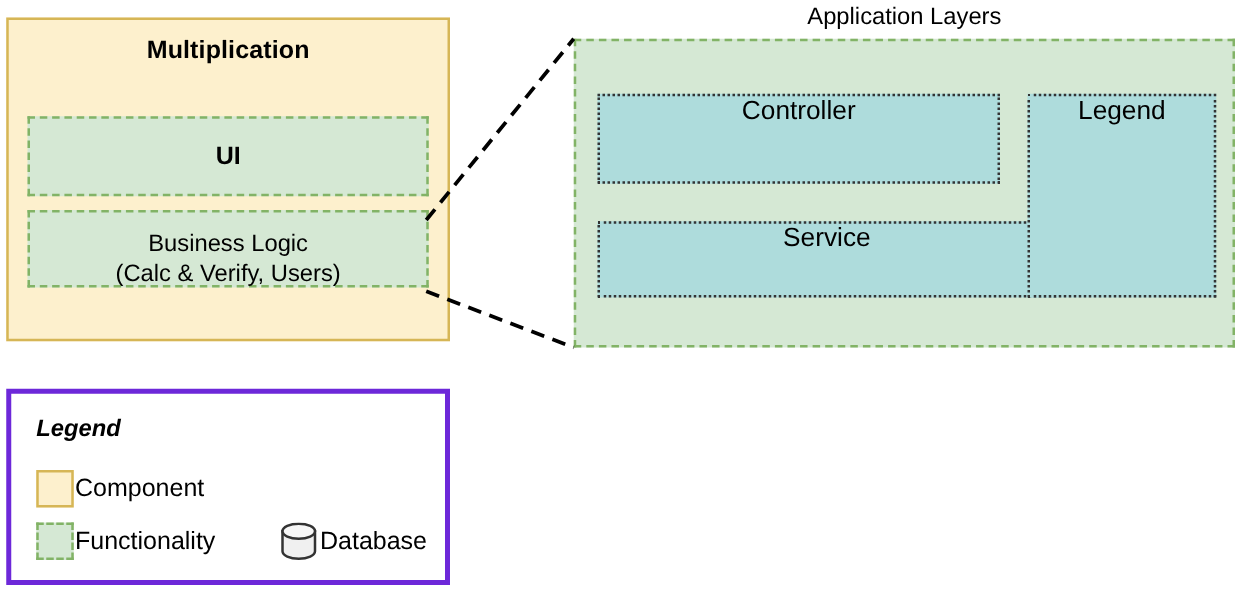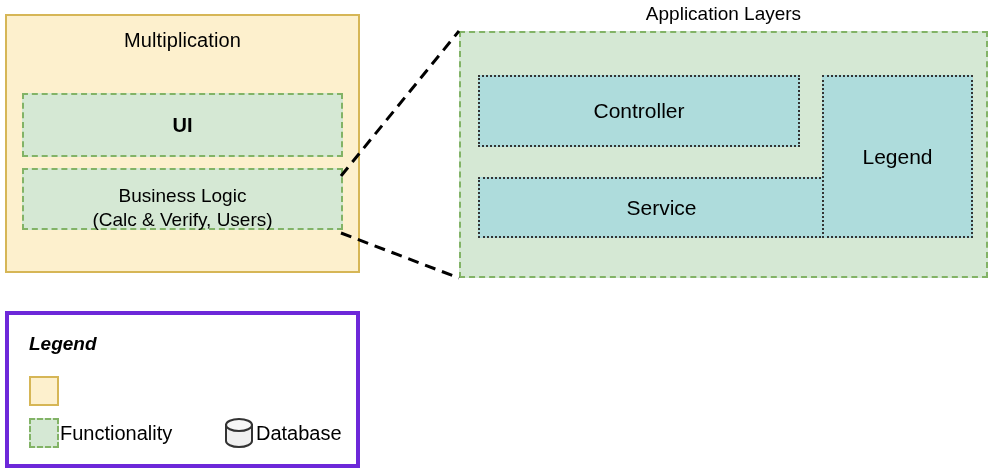--- a/index.html
+++ b/index.html
@@ -34,7 +34,7 @@
     width: 100%;
     text-align: center;
     font-size: 20px;
-    font-weight: normal;
+    font-weight: bold;
     line-height: 24px;
     letter-spacing: 0.1px;
   }

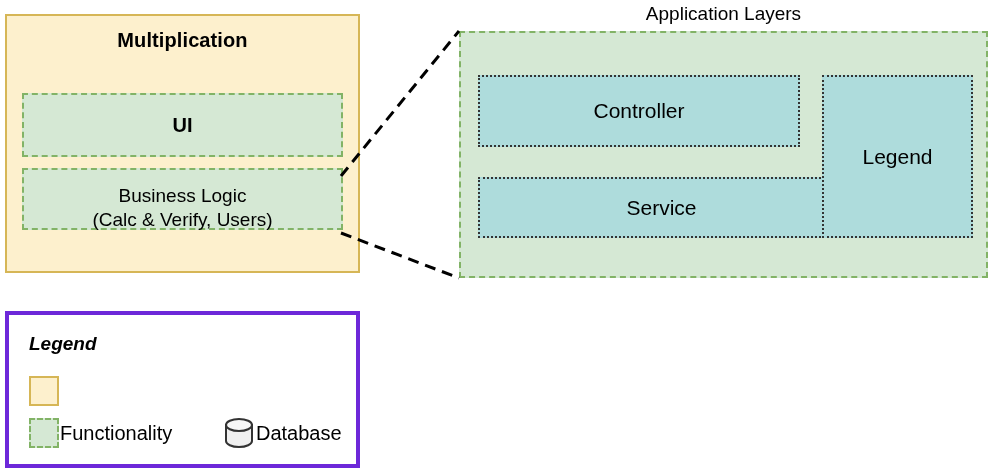--- a/index.html
+++ b/index.html
@@ -97,7 +97,7 @@
     background: #aedcdc;
     border: 2px dotted #333333;
     display: flex;
-    align-items: center;
+    align-items: flex-start;
     justify-content: center;
     text-align: center;
     font-size: 21px;

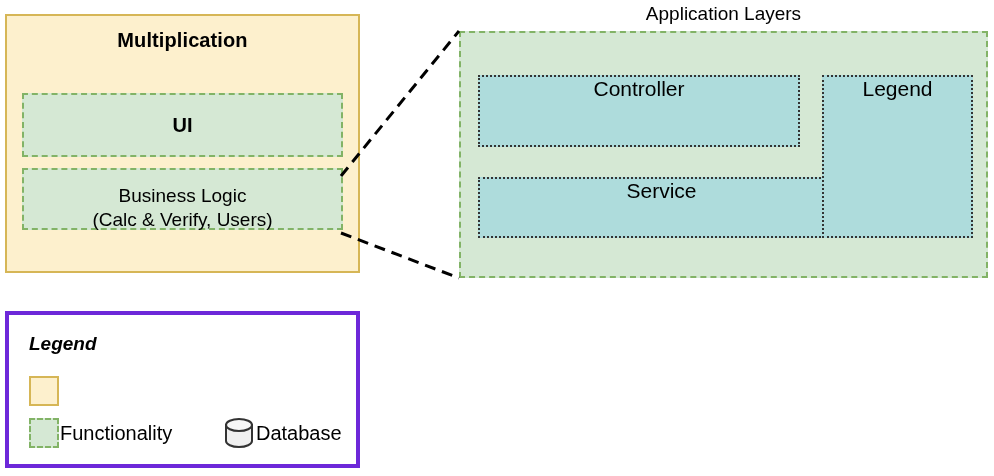--- a/index.html
+++ b/index.html
@@ -230,6 +230,7 @@
 
   <div class="legend-row legend-col1 legend-r1">
     <span class="swatch swatch-component"></span>
+    <span class="legend-label">Component</span>
   </div>
 
 

